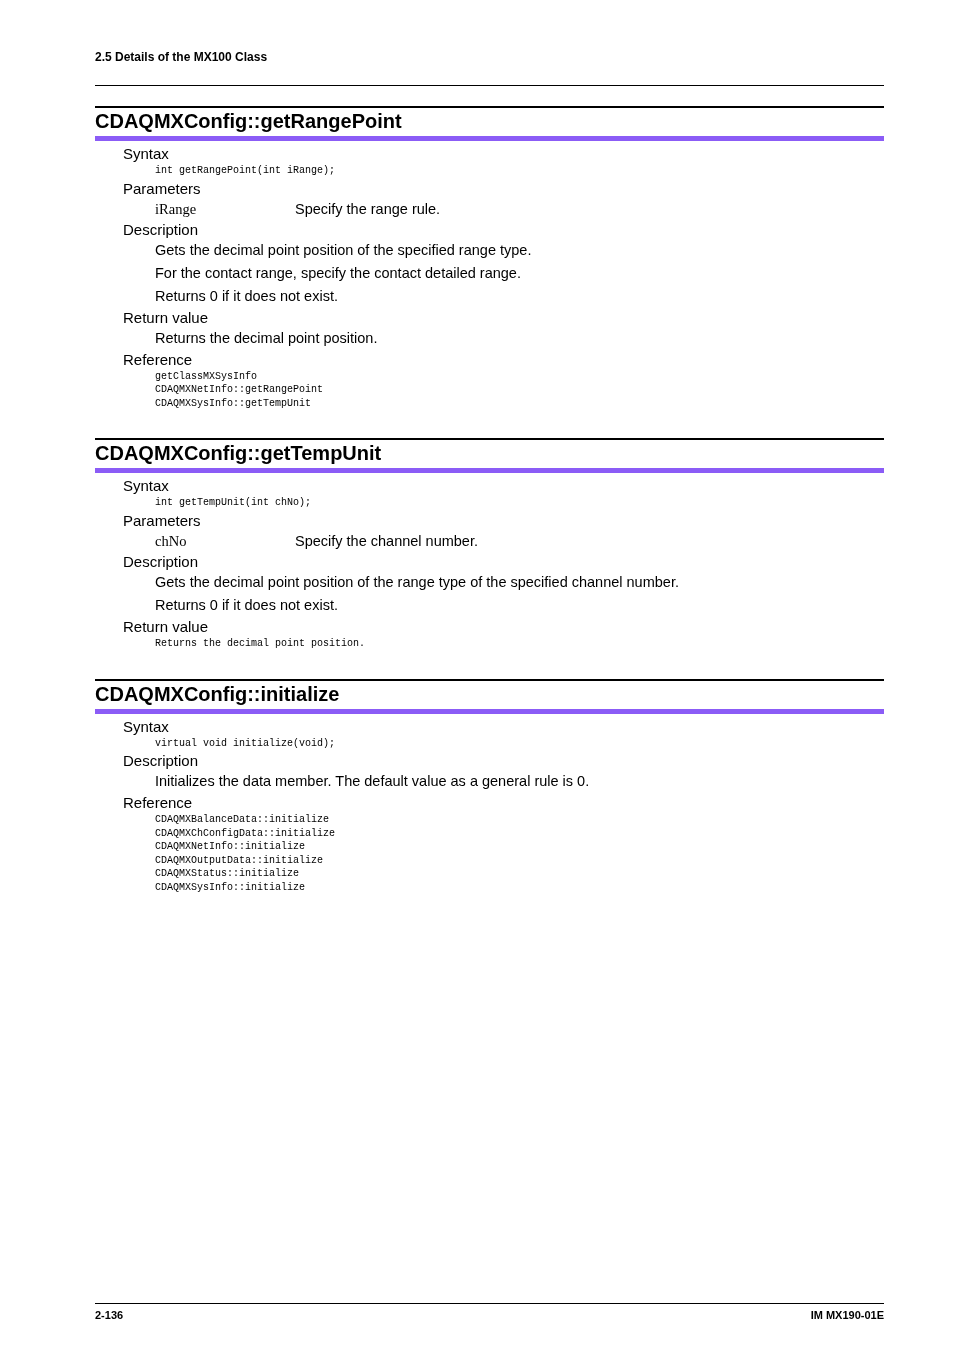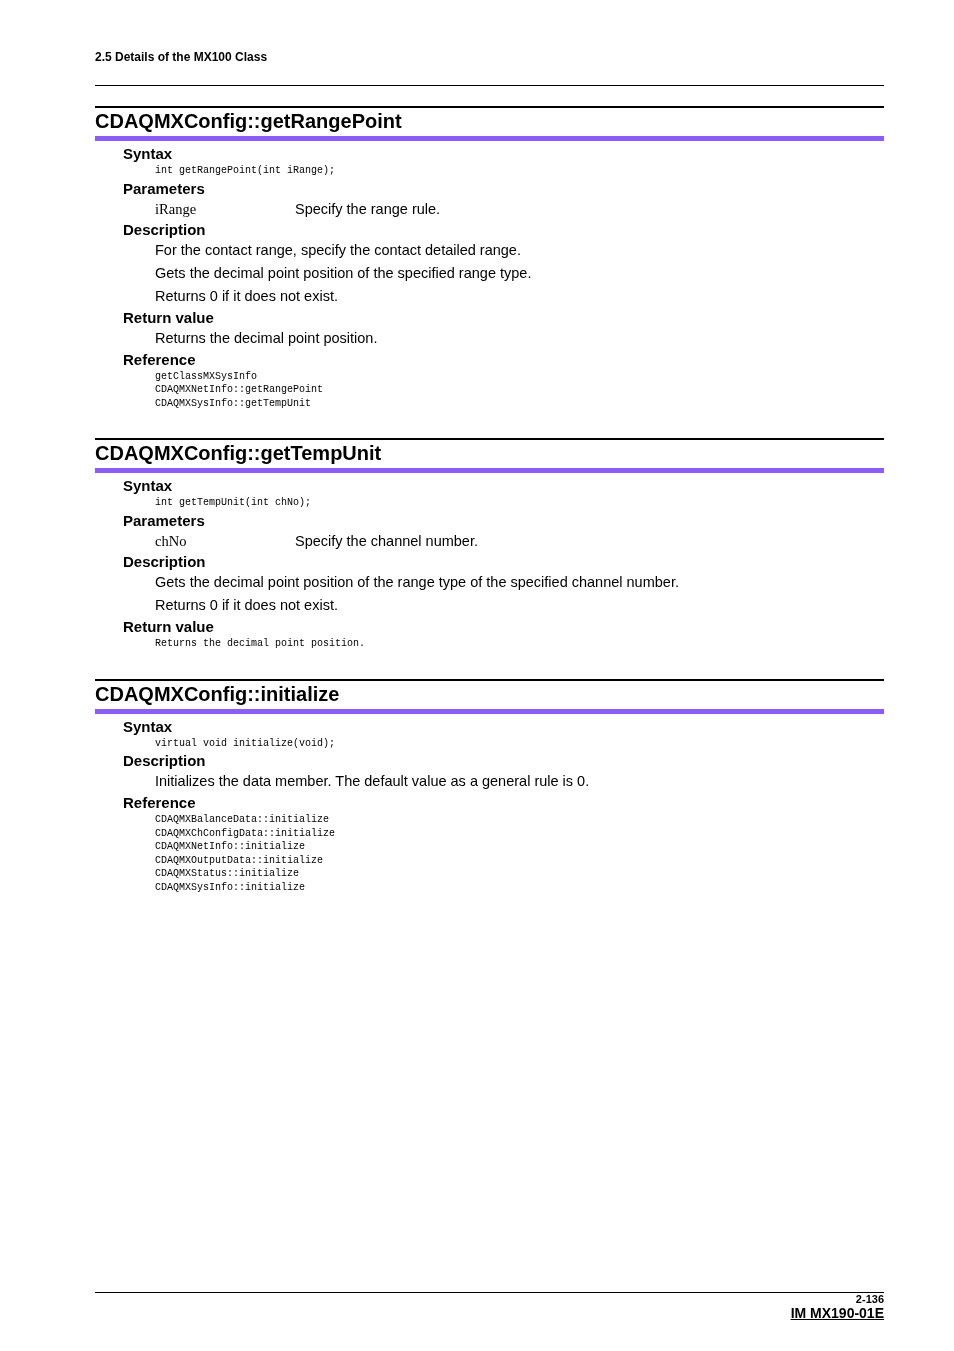--- a/index.html
+++ b/index.html
@@ -37,7 +37,7 @@
     }
     .sub-heading {
       font-size: 15px;
-      font-weight: bold;
+      font-weight: normal;
       margin-left: 28px;
       margin-top: 2px;
       margin-bottom: 2px;

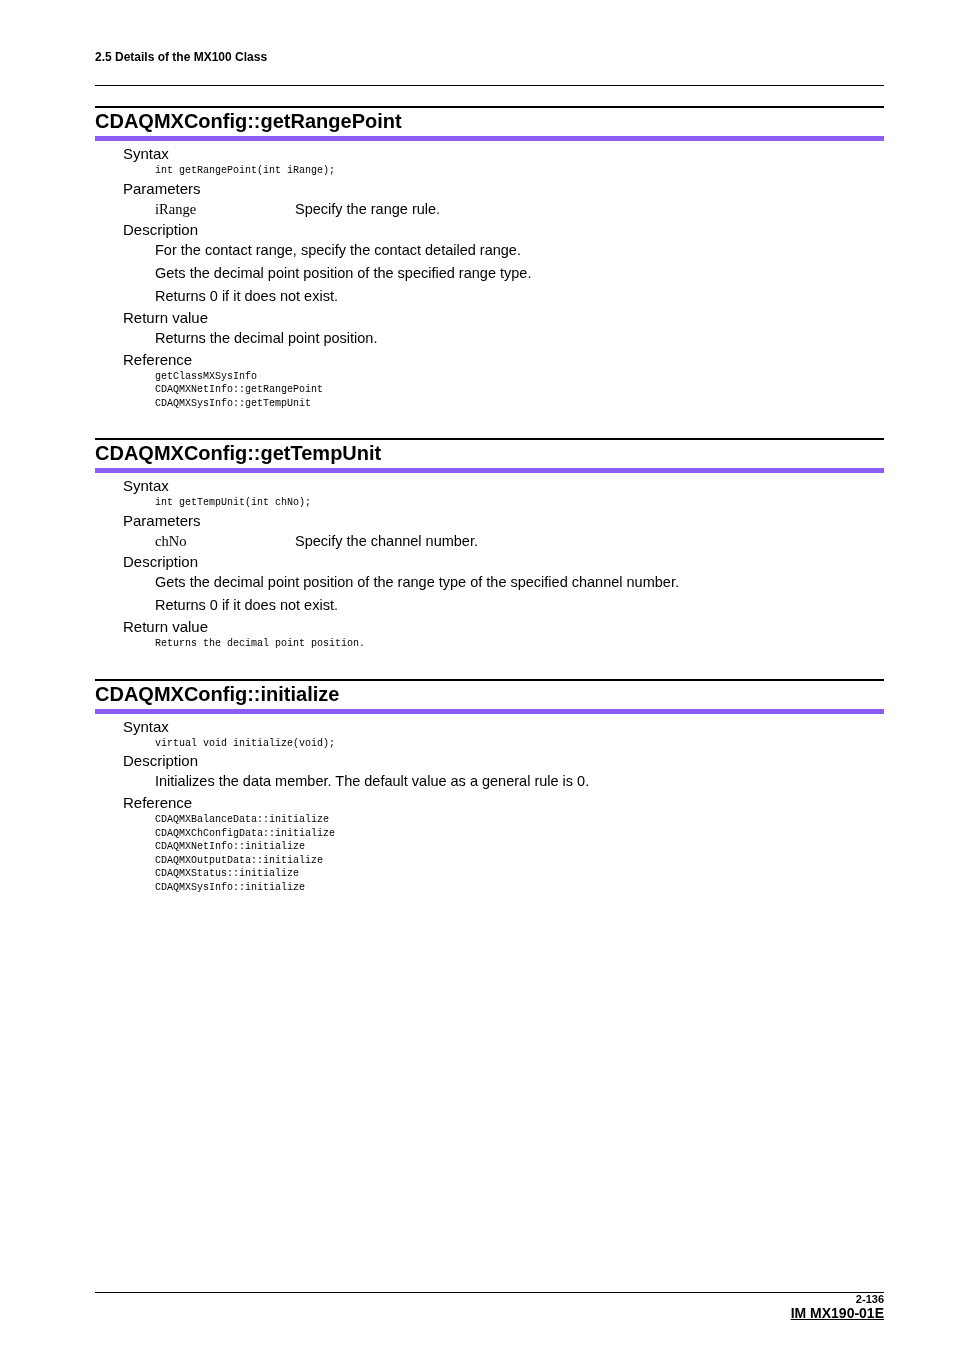--- a/index.html
+++ b/index.html
@@ -114,8 +114,8 @@
   </div>
 
   <div class="sub-heading">Description</div>
+  <div class="body-line">Gets the decimal point position of the specified range type.</div>
   <div class="body-line">For the contact range, specify the contact detailed range.</div>
-  <div class="body-line">Gets the decimal point position of the specified range type.</div>
   <div class="body-line">Returns 0 if it does not exist.</div>
 
   <div class="sub-heading">Return value</div>

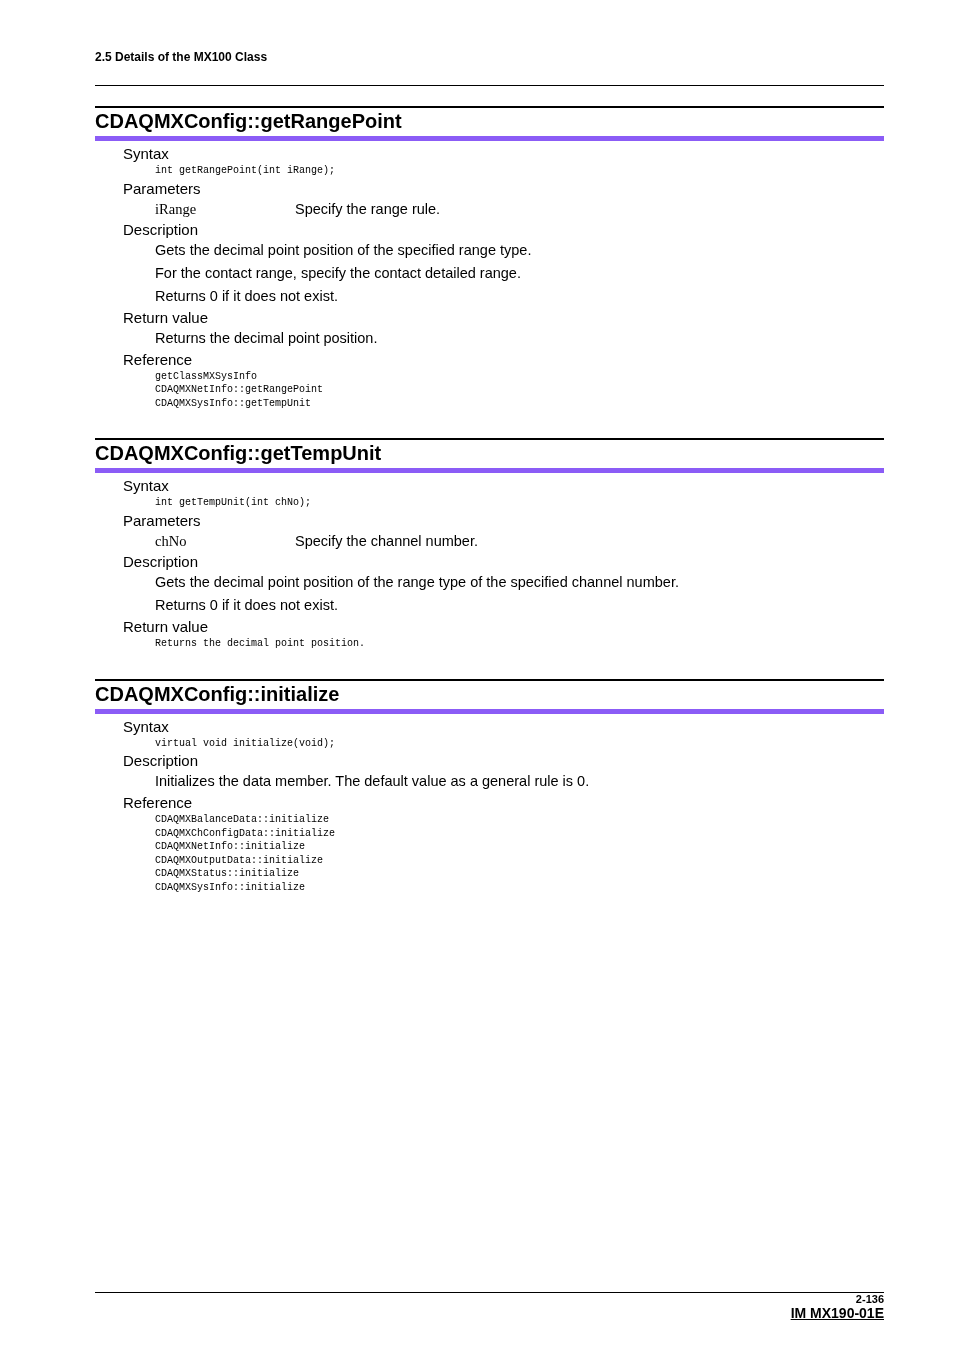--- a/index.html
+++ b/index.html
@@ -80,11 +80,11 @@
       left: 95px;
       right: 70px;
       border-top: 1px solid #000;
+      padding-top: 5px;
       display: flex;
       justify-content: space-between;
       align-items: flex-end;
       font-size: 11px;
-      flex-direction: column;
     }
     .footer-left {
       font-weight: bold;

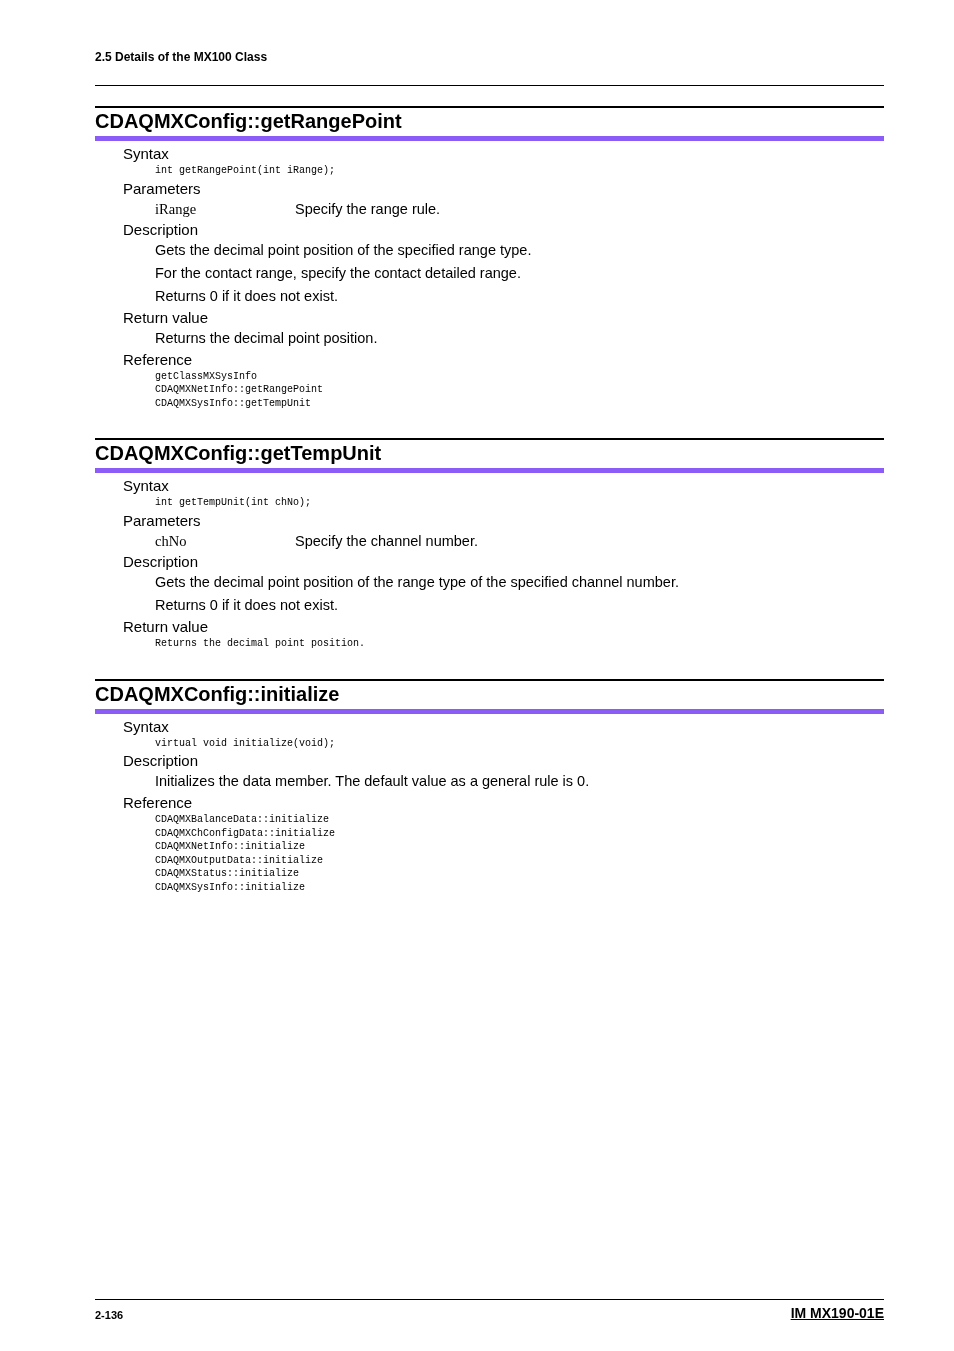--- a/index.html
+++ b/index.html
@@ -91,8 +91,7 @@
     }
     .footer-right {
       font-weight: bold;
-      font-size: 14px;
-      text-decoration: underline;
+      font-size: 11px;
     }
   </style>
 </head>

